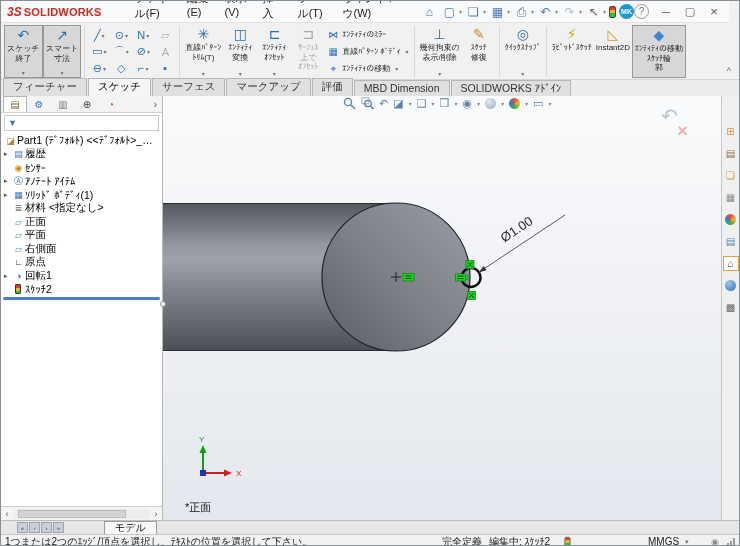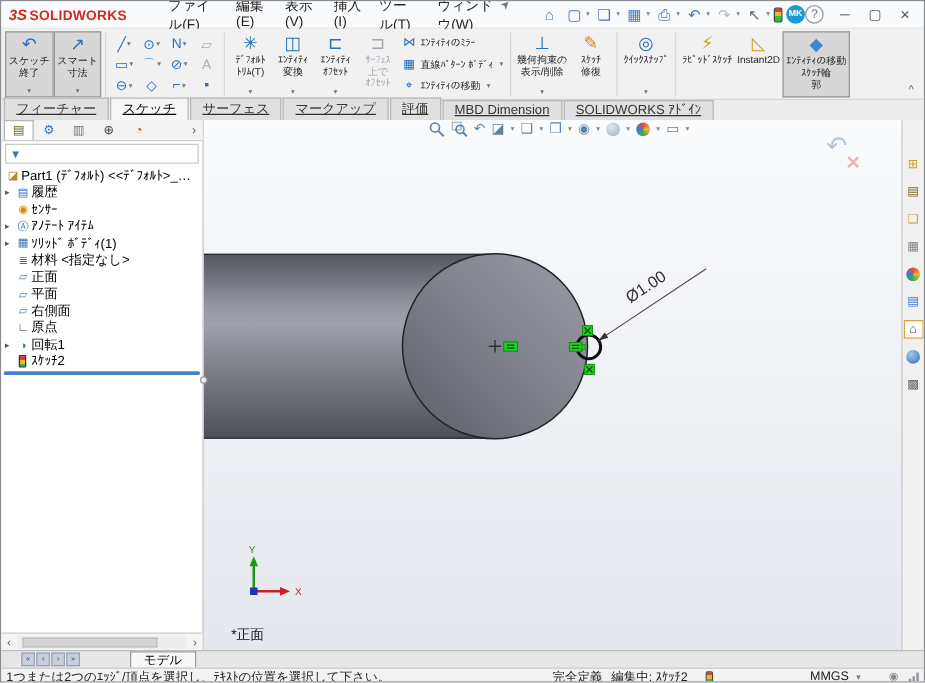--- a/index.html
+++ b/index.html
@@ -10,7 +10,7 @@
     font-family:"Liberation Sans","DejaVu Sans",sans-serif;color:#222;
   }
   
-  .titlebar{position:absolute;top:0;left:0;right:0;height:22px;background:#f9fafb;
+  .titlebar{position:absolute;top:0;left:0;right:10px;height:22px;background:#f9fafb;
     display:flex;align-items:center;padding:0 4px;border-bottom:1px solid #e3e3e3;}
   .brand{display:flex;align-items:baseline;gap:2px;margin-left:2px;}
   .brand .bp{color:#d5281e;font-style:italic;font-weight:bold;font-size:12px;}

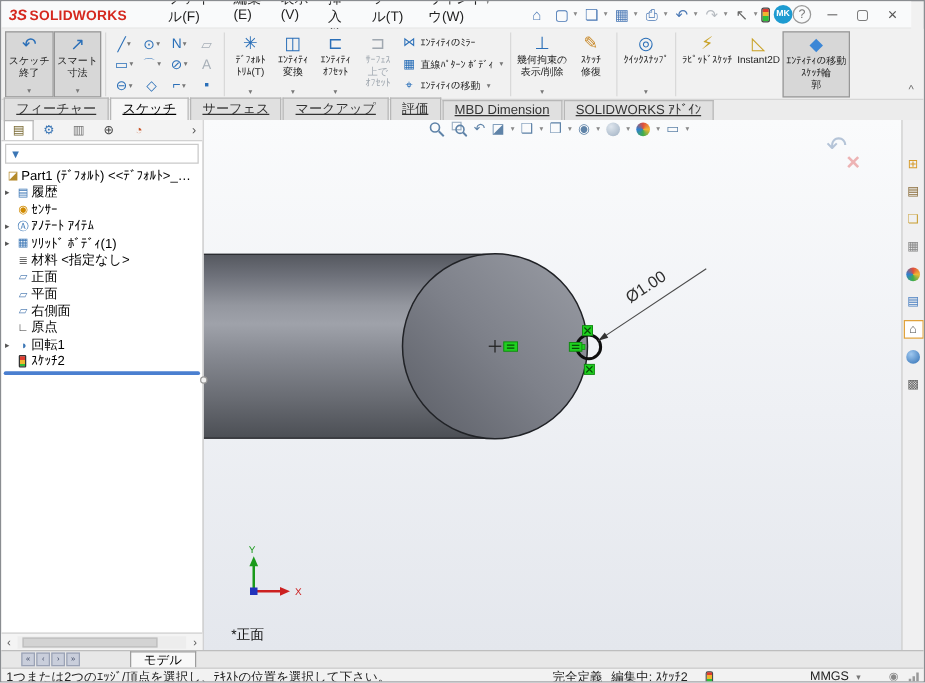--- a/index.html
+++ b/index.html
@@ -231,7 +231,7 @@
 
     <div class="rbtn">
       <span class="ric">✳</span>
-      <span class="rlab">ﾃﾞﾌｫﾙﾄ
+      <span class="rlab">直線ﾊﾟﾀｰﾝ
 ﾄﾘﾑ(T)</span>
       <span class="dd">▾</span>
     </div>

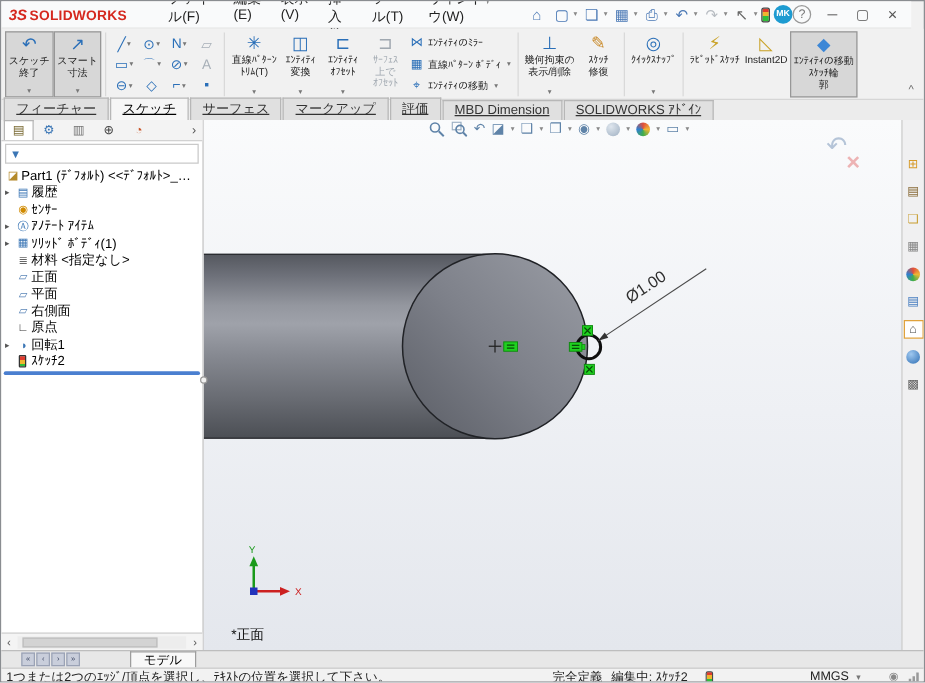--- a/index.html
+++ b/index.html
@@ -54,7 +54,7 @@
   
   .cmdtabs{position:absolute;top:79px;left:0;right:0;height:16px;display:flex;align-items:flex-end;padding-left:2px;background:#ececec;}
   .ctab{font-size:10.5px;padding:1px 9px 2px 9px;background:#e0e0e0;border:1px solid #b7b7b7;
-    border-bottom:none;margin-right:1px;color:#333;text-decoration:underline;}
+    border-bottom:none;margin-right:1px;color:#333;}
   .ctab.active{background:#f6f6f6;color:#000;}
   
   .main{position:absolute;top:95px;left:0;right:0;height:424px;display:flex;}

